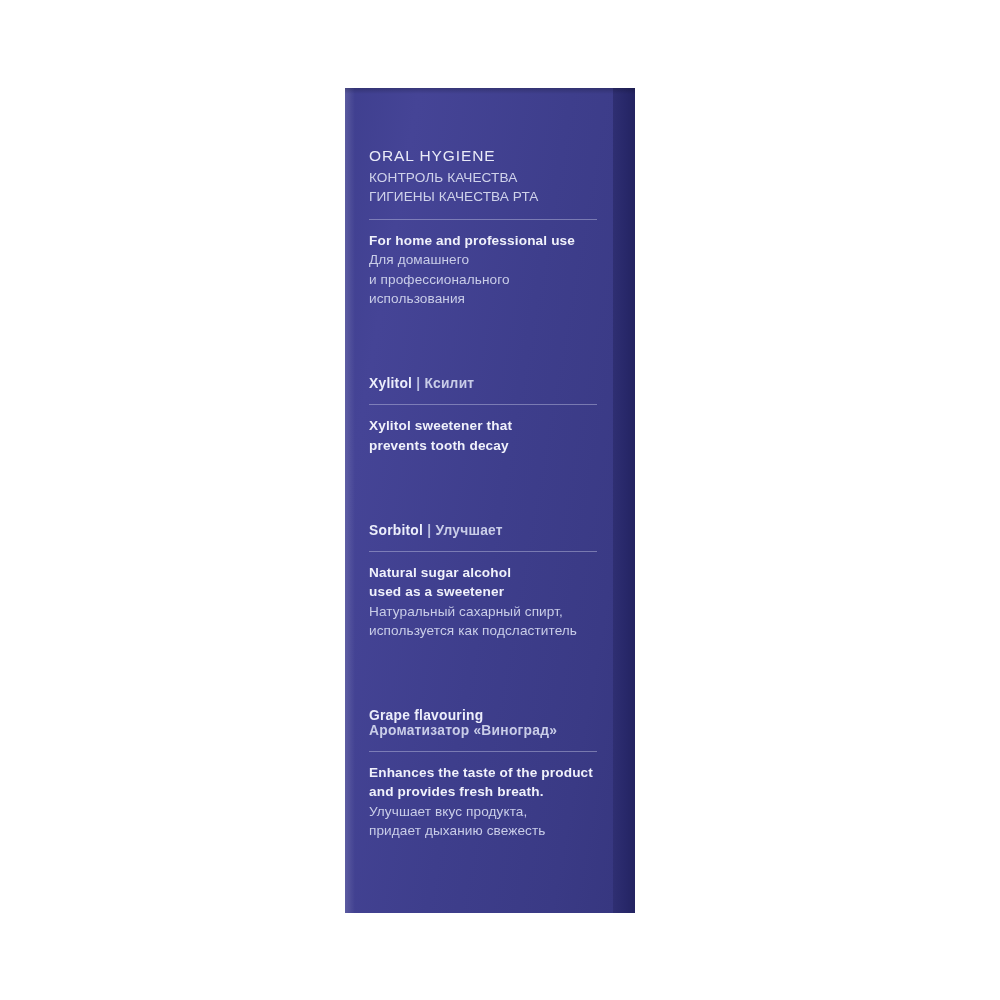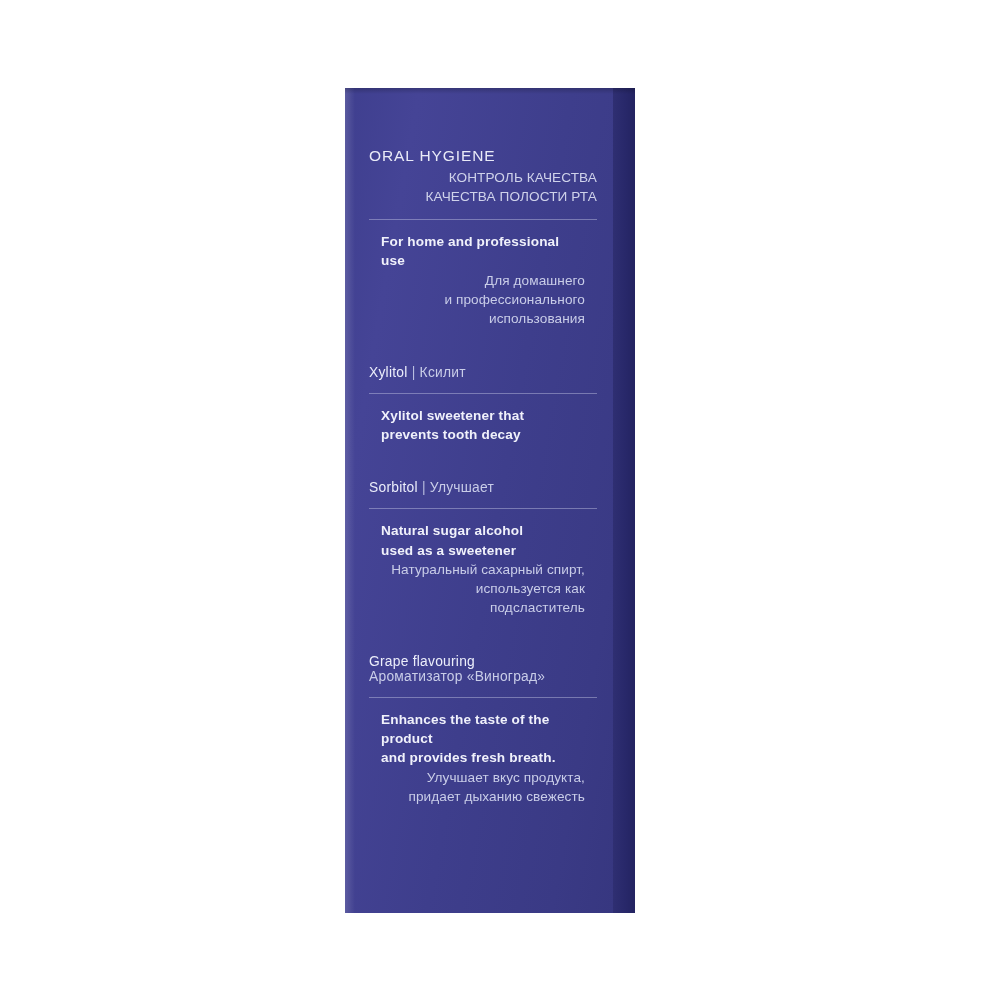--- a/index.html
+++ b/index.html
@@ -104,7 +104,6 @@
     color: #c9cde8;
     font-weight: 400;
     letter-spacing: 0.1px;
-    text-align: right;
   }
   .ingr {
     font-size: 13.8px;

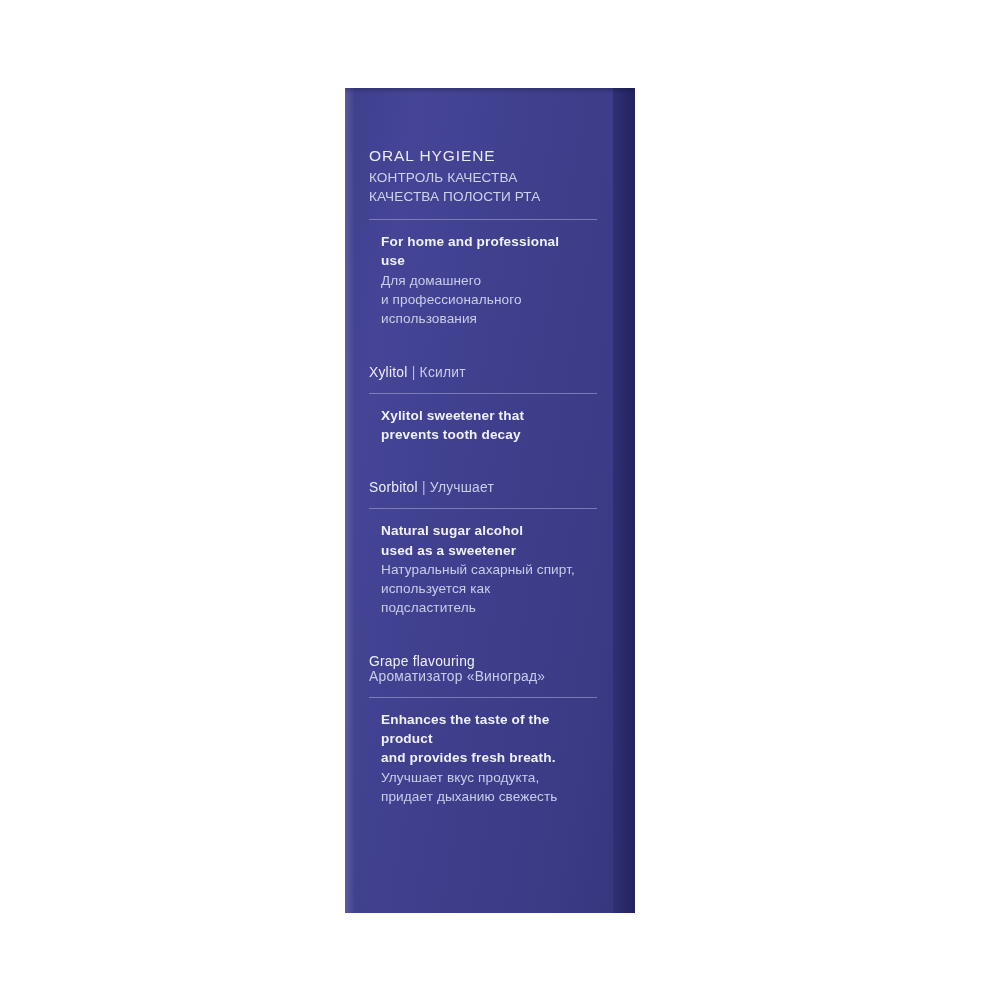--- a/index.html
+++ b/index.html
@@ -147,7 +147,7 @@
       <div class="hl">
         <div>ORAL HYGIENE</div>
         <div class="ru">КОНТРОЛЬ КАЧЕСТВА</div>
-        <div class="ru">КАЧЕСТВА ПОЛОСТИ РТА</div>
+        <div class="ru">ГИГИЕНЫ КАЧЕСТВА РТА</div>
       </div>
 
       <div class="rule"></div>

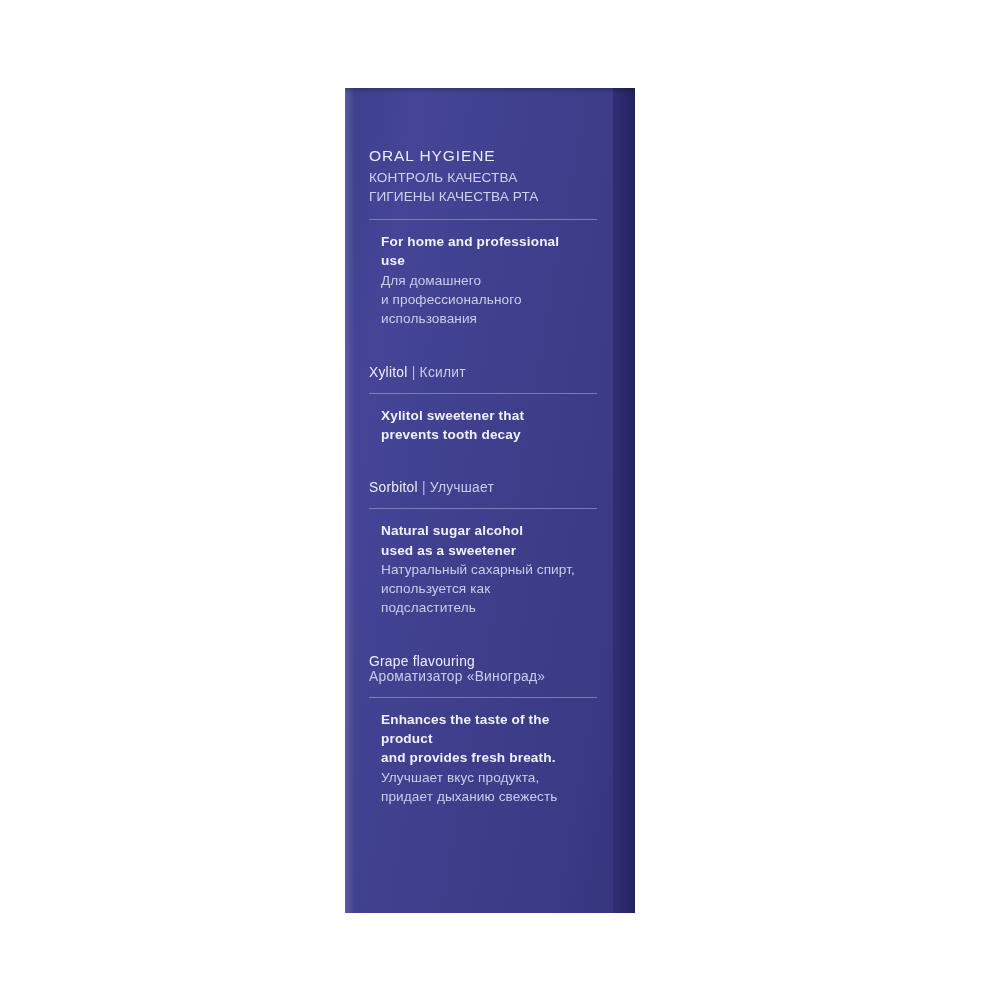--- a/index.html
+++ b/index.html
@@ -90,7 +90,7 @@
     margin: 13px 0 11px 0;
   }
 
-  .blk { margin: 12px; }
+  .blk { margin: 0; }
   .en {
     font-size: 13.6px;
     line-height: 1.42;

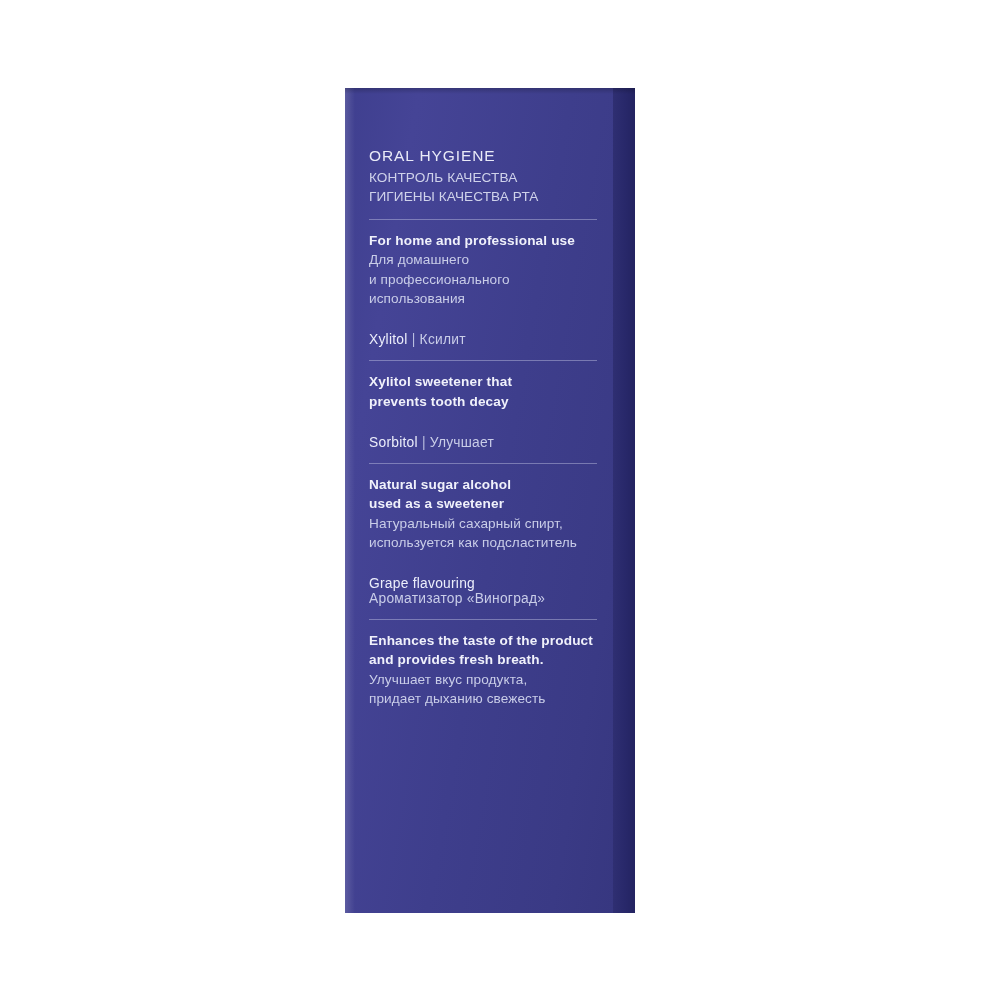--- a/index.html
+++ b/index.html
@@ -109,7 +109,8 @@
     font-size: 13.8px;
     letter-spacing: 0.25px;
     color: #eceefb;
-    font-weight: 400;
+    font-weight: 700;
+    margin-top: 44px;
   }
   .ingr .sep { color: #b9bee0; }
   .ingr .ru-inline { color: #c9cde8; }

